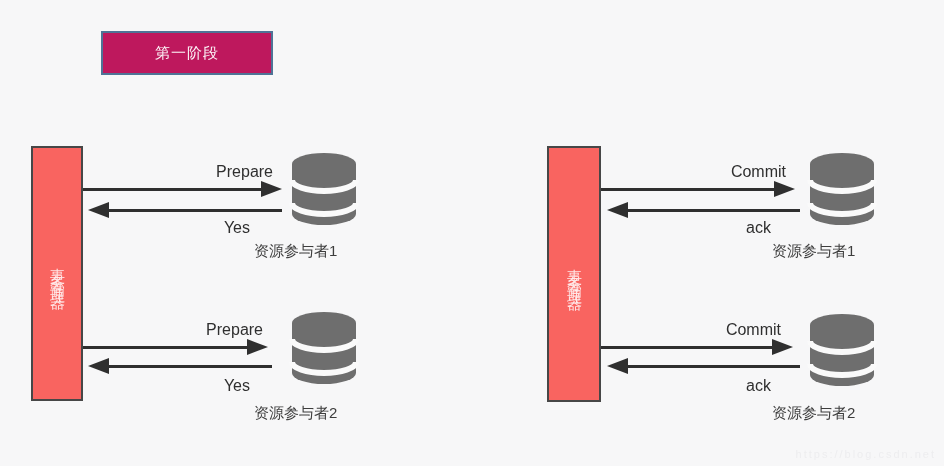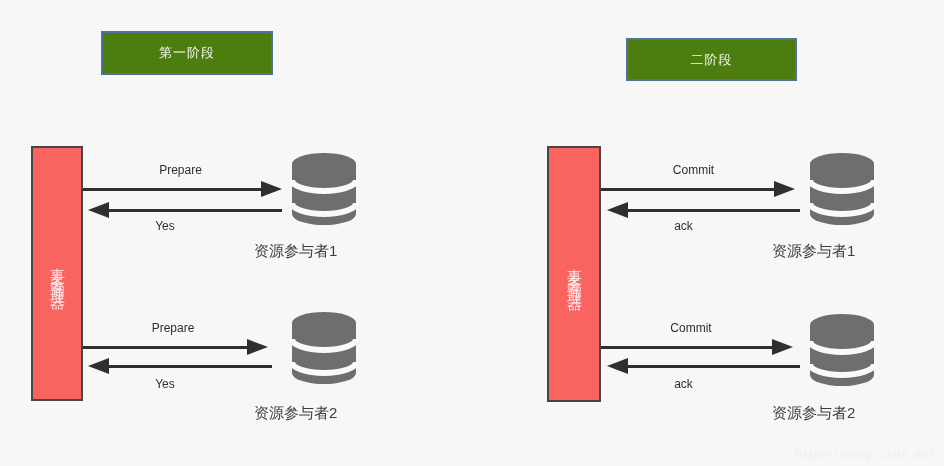--- a/index.html
+++ b/index.html
@@ -14,12 +14,12 @@
   
   .title-box {
     position: absolute;
-    background: #4d7c0f;
+    background: #be185d;
     border: 2px solid #4f7396;
     box-sizing: border-box;
     display: flex; align-items: center; justify-content: center;
     color: rgba(255,255,255,0.95);
-    font-size: 13px;
+    font-size: 15px;
     letter-spacing: 1px;
   }
   .tb-p1 { left:101px; top:31px; width:172px; height:44px; }

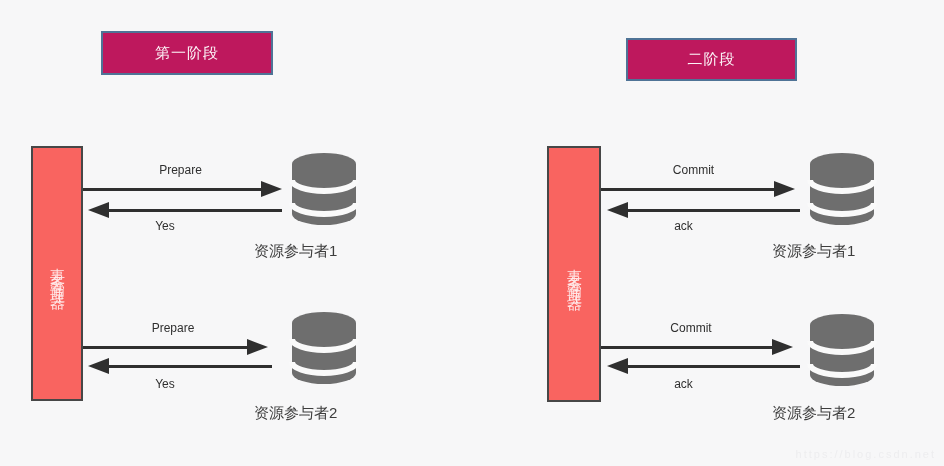--- a/index.html
+++ b/index.html
@@ -161,9 +161,6 @@
   </svg>
   <div class="participant-label pl-p1f2">资源参与者2</div>
 
-  <div class="title-box tb-p2">
-    <span>二阶段</span>
-  </div>
 
   <div class="manager mg-p2">
     <span class="vtext">事务管理器</span>

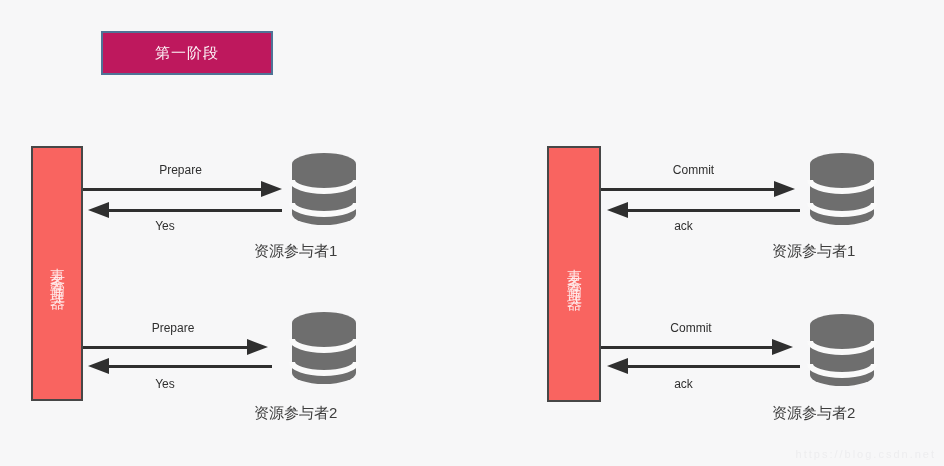--- a/index.html
+++ b/index.html
@@ -70,9 +70,9 @@
   
   .msg-label {
     position: absolute;
-    text-align: center;
+    text-align: right;
     color: #2f2f2f;
-    font-size: 12px;
+    font-size: 16px;
   }
   .l-p1f1-req { left:88px;  top:163px; width:185px; }
   .l-p1f1-res { left:80px;  top:219px; width:170px; }

